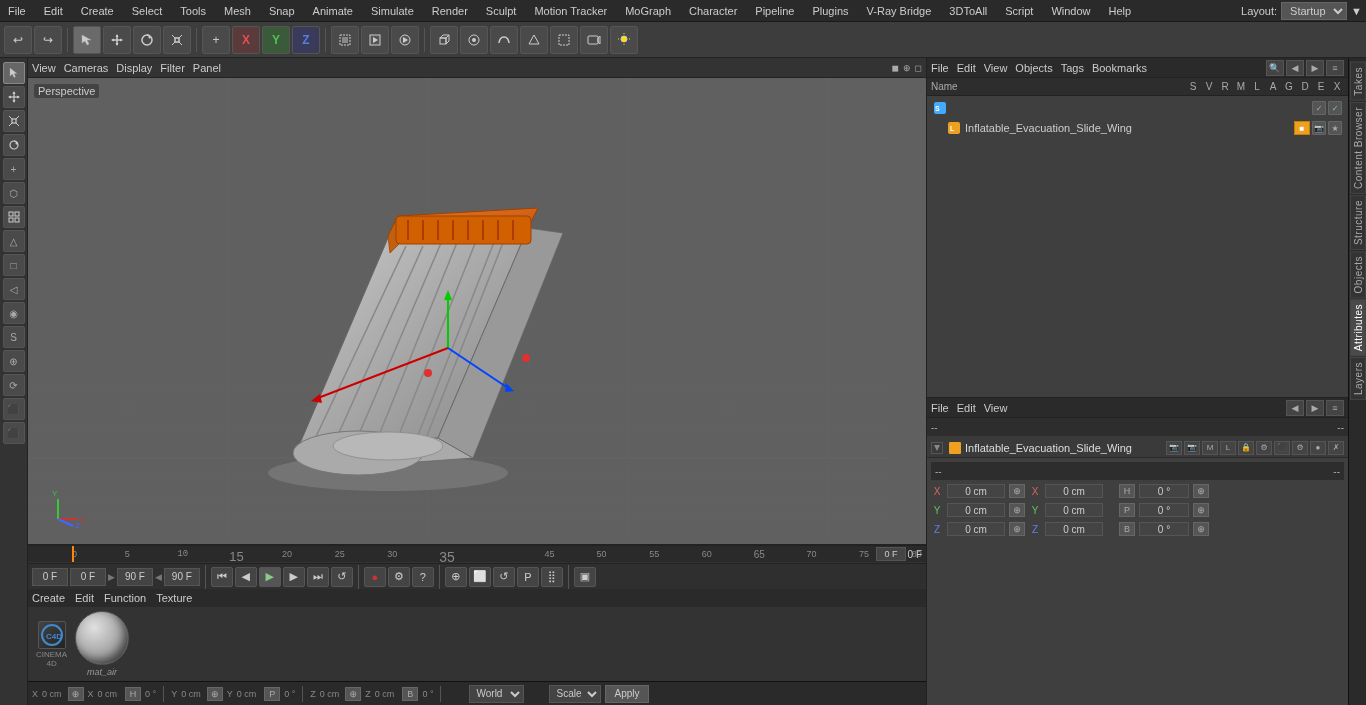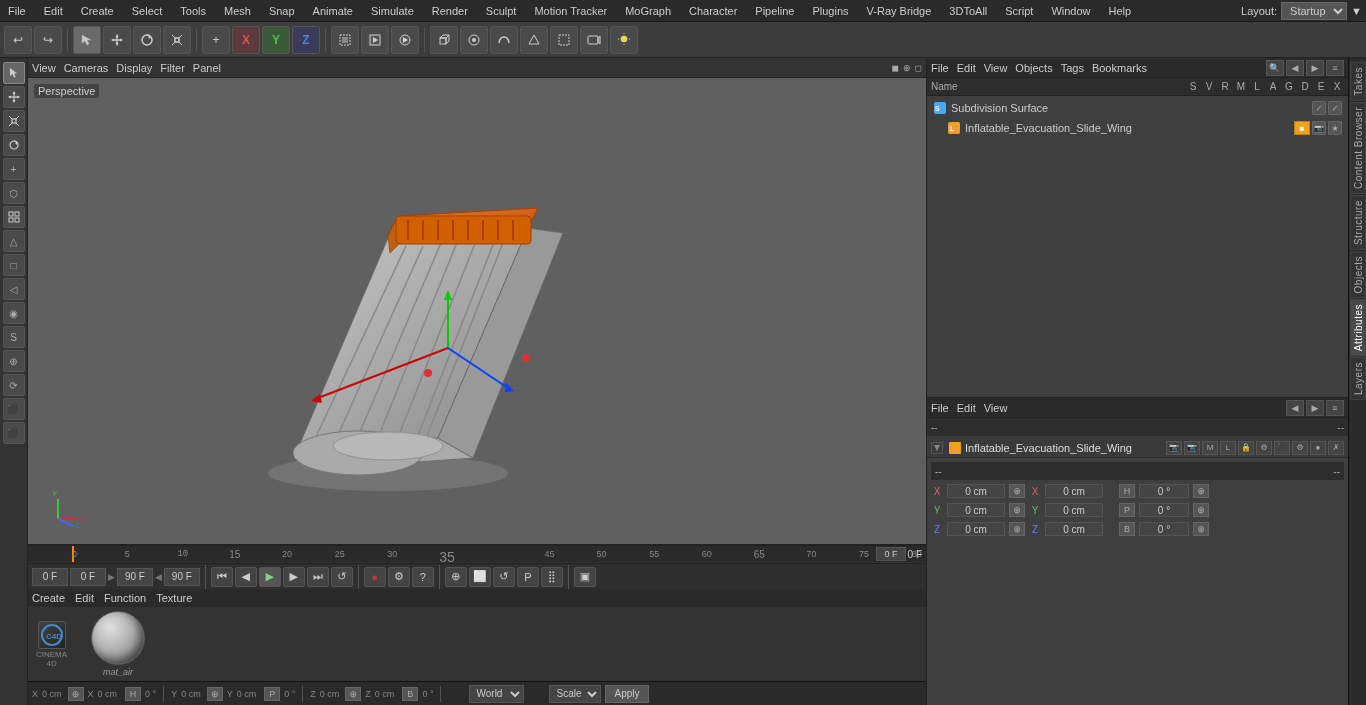--- a/index.html
+++ b/index.html
@@ -995,7 +995,6 @@
             <rect x="1" y="1" width="12" height="12" rx="2" fill="#44aaff"></rect>
             <text x="2" y="10" fill="white" font-size="7" font-weight="bold">S</text>
           </svg>
-          <span class="obj-name">Subdivision Surface</span>
           <div class="obj-toggles">
 
             <div class="obj-toggle" style="background:#555;">✓</div>

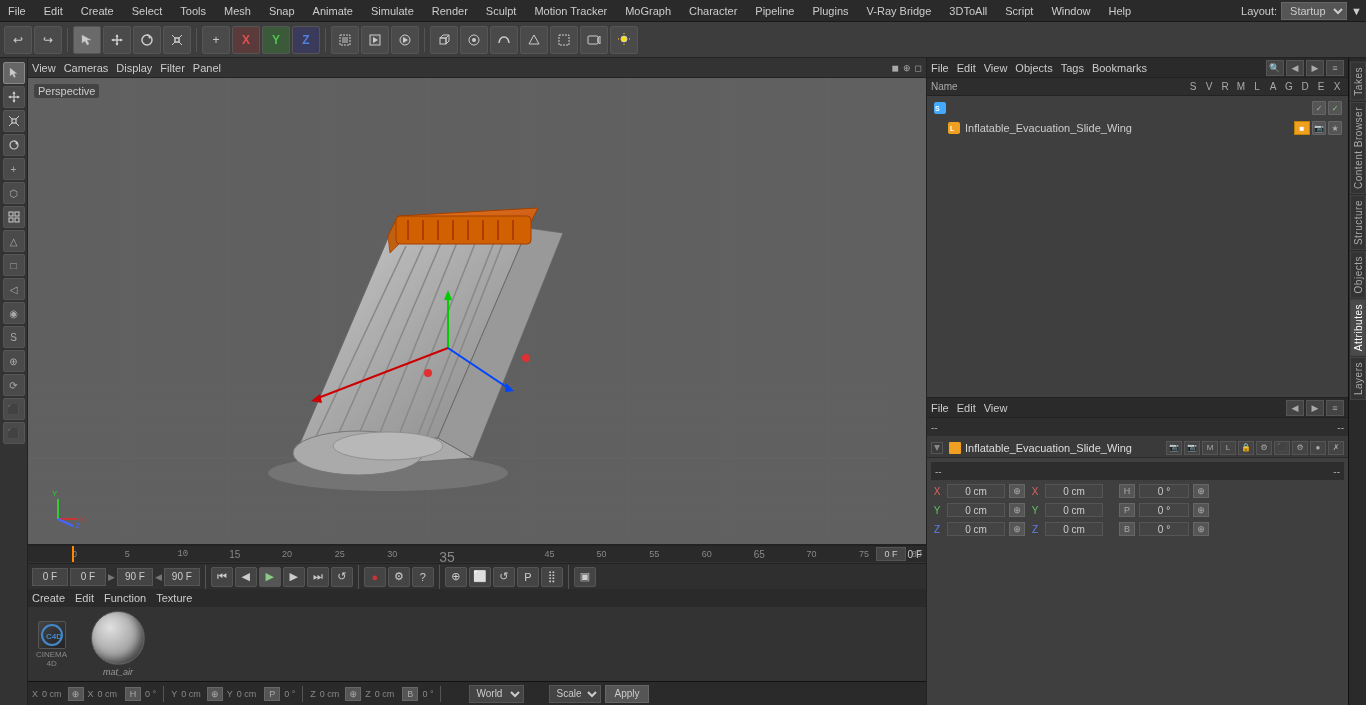--- a/index.html
+++ b/index.html
@@ -822,7 +822,7 @@
           <span style="position:absolute; left:0%; font-size:9px; color:#888; top:3px;">0</span>
           <span style="position:absolute; left:6.2%; font-size:9px; color:#888; top:3px;">5</span>
           <span style="position:absolute; left:12.4%; font-size:9px; color:#888; top:3px;font-family:Liberation Mono, monospace;">10</span>
-          <span style="position:absolute; left:18.5%; font-size:10px; color:#888; top:3px;">15</span>
+          <span style="position:absolute; left:18.5%; font-size:13px; color:#888; top:3px;">15</span>
           <span style="position:absolute; left:24.7%; font-size:9px; color:#888; top:3px;">20</span>
           <span style="position:absolute; left:30.9%; font-size:9px; color:#888; top:3px;">25</span>
           <span style="position:absolute; left:37.1%; font-size:9px; color:#888; top:3px;">30</span>

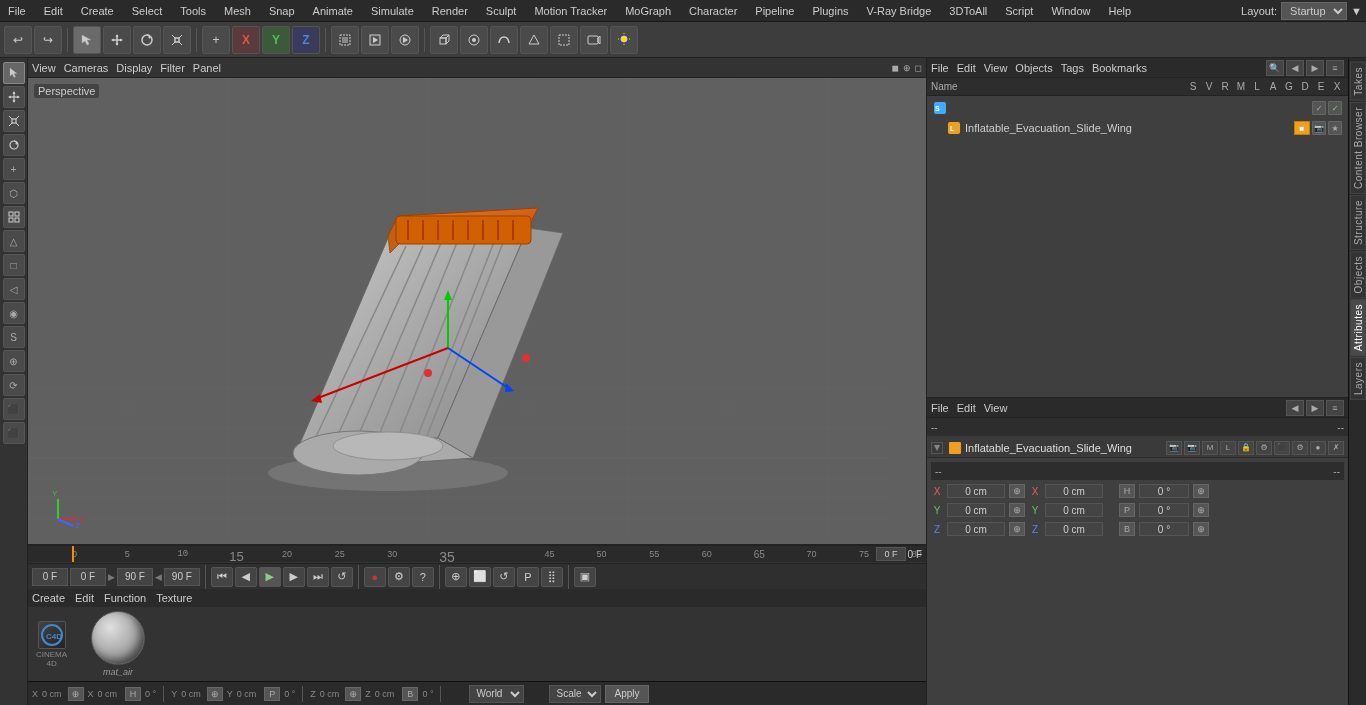--- a/index.html
+++ b/index.html
@@ -890,7 +890,7 @@
 
       <div style="display:flex; align-items:center; padding:6px 8px; gap:8px; background:#333; height:74px;">
 
-        <div style="display:flex; flex-direction:column; align-items:center; margin-right:16px;">
+        <div style="display:flex; flex-direction:column; align-items:center; margin-right:0;">
           <div style="width:28px; height:28px; background:linear-gradient(135deg,#444,#222); border:1px solid #555; border-radius:2px; display:flex; align-items:center; justify-content:center;">
             <svg width="24" height="24" viewBox="0 0 24 24" xmlns="http://www.w3.org/2000/svg">
               <circle cx="12" cy="12" r="10" fill="none" stroke="#4488cc" stroke-width="2"></circle>

